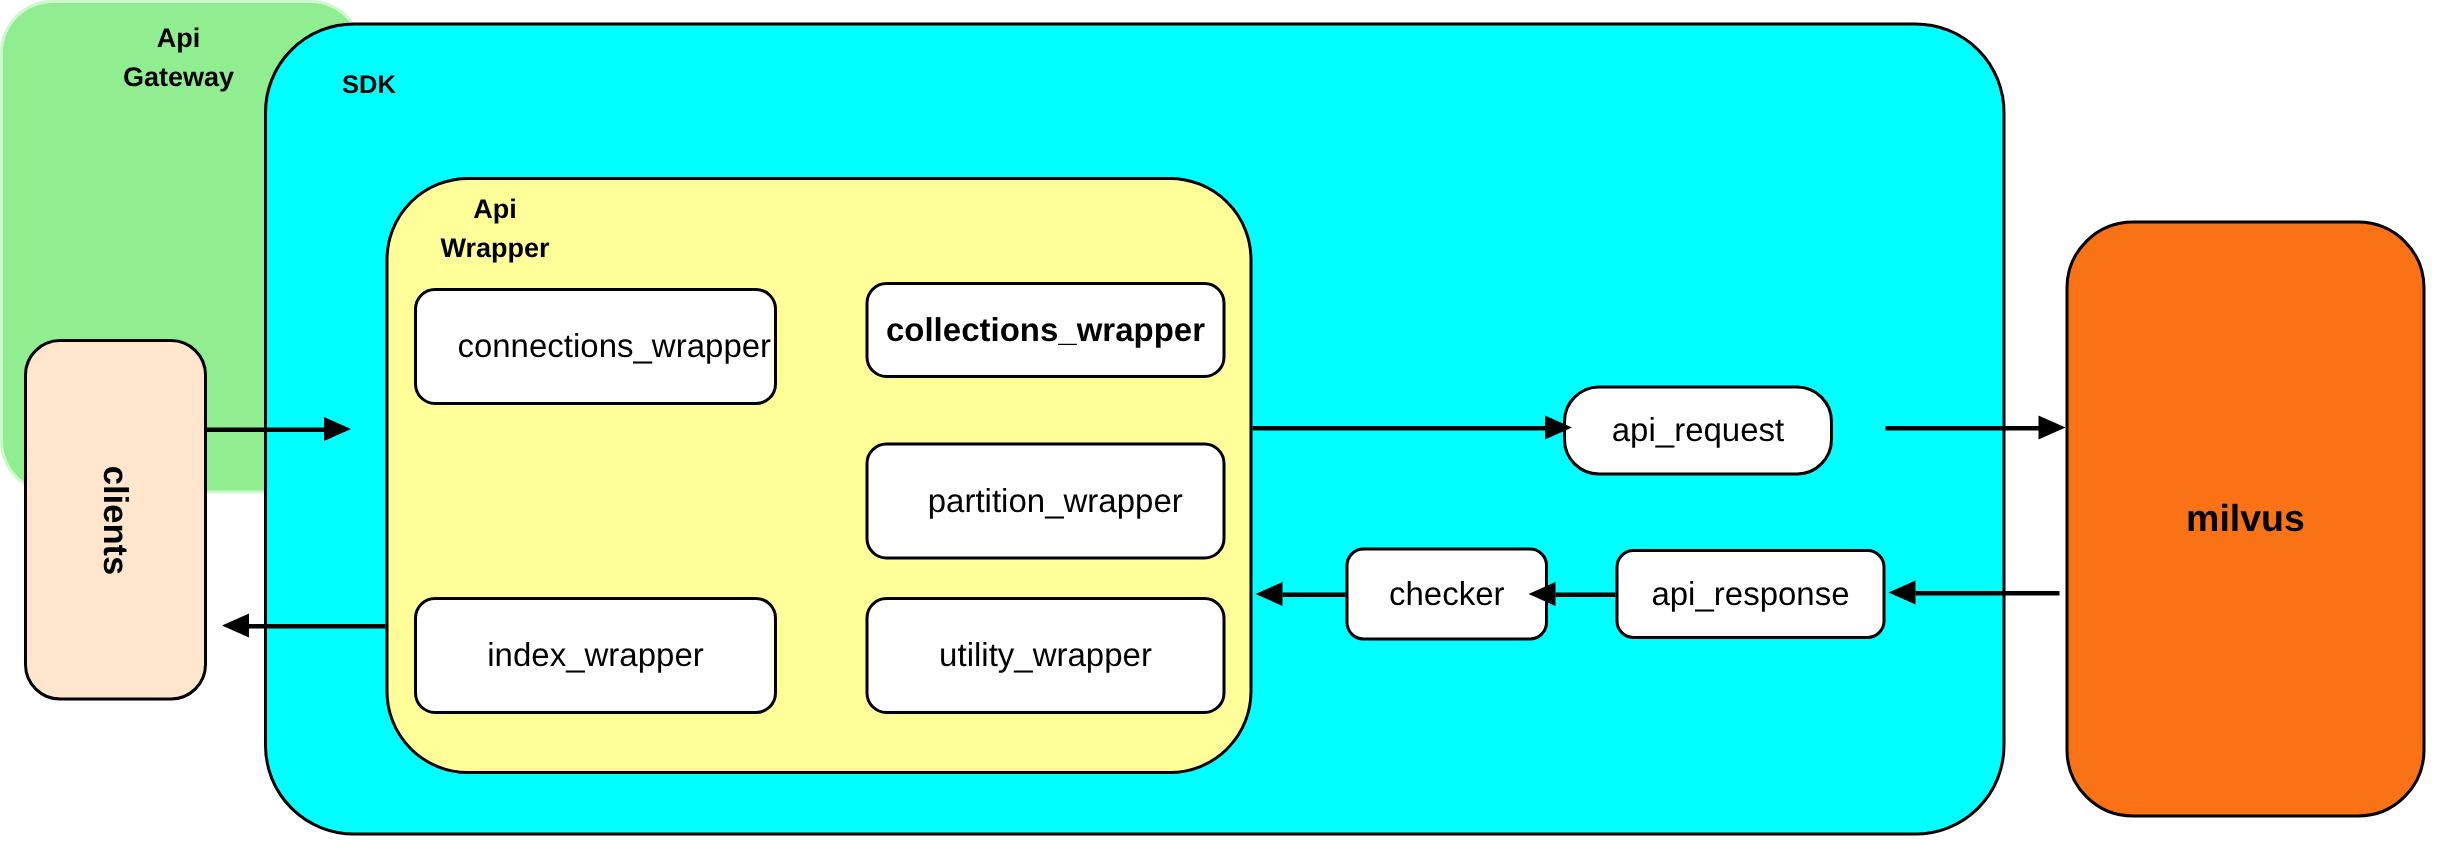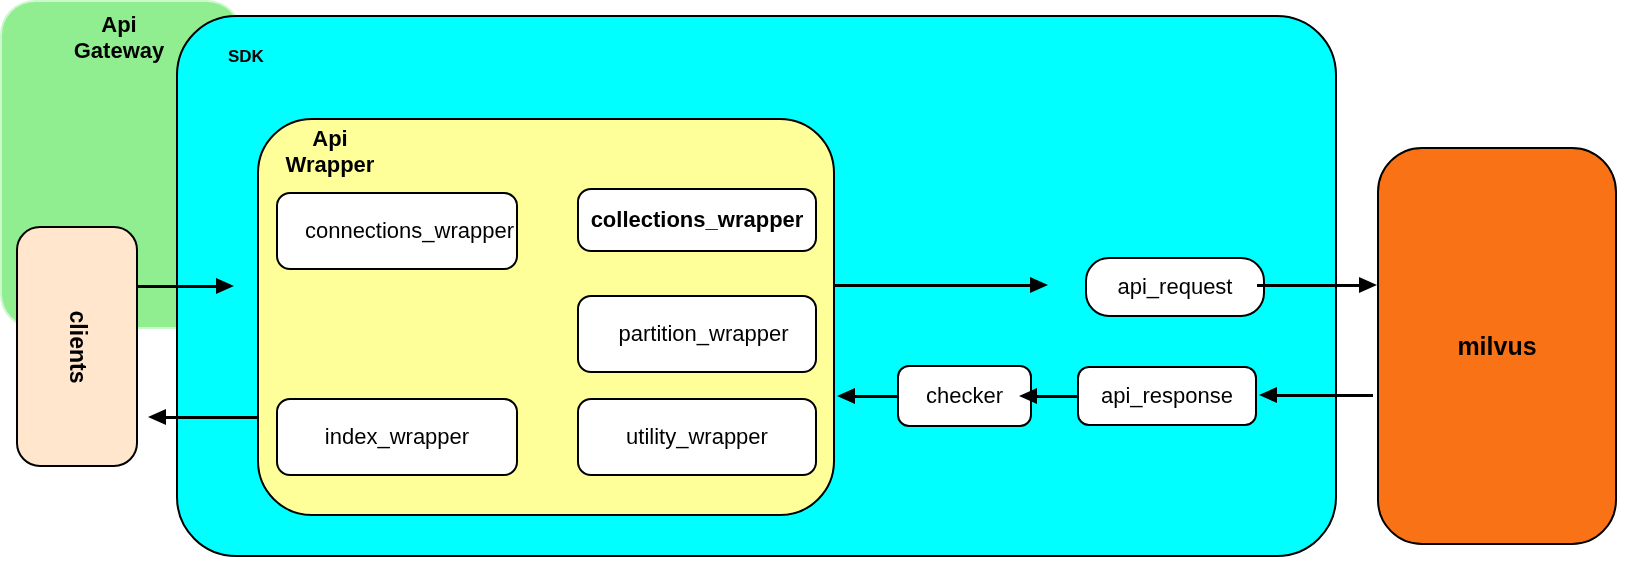--- a/index.html
+++ b/index.html
@@ -45,7 +45,7 @@
   }
   .two-line-label{
     position:absolute;left:6px;top:6px;width:130px;
-    text-align:center;font-weight:bold;font-size:22px;line-height:26px;
+    text-align:center;font-weight:bold;font-size:18px;line-height:26px;
   }
   
   .leaf{

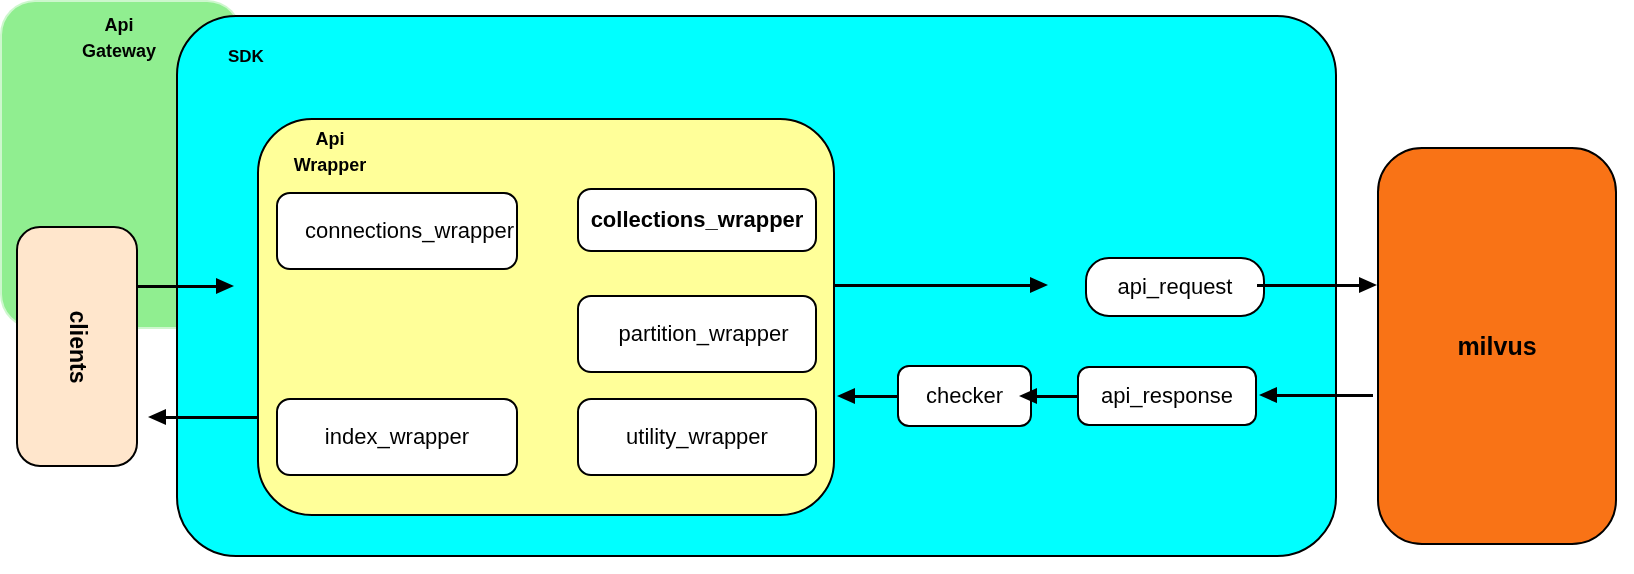--- a/index.html
+++ b/index.html
@@ -71,7 +71,7 @@
     border-radius:35px;
   }
   #api-gateway .two-line-label{left:54px;top:12px;width:130px;}
-  #api-request{left:1085px;top:257px;width:180px;height:60px;border-radius:24px;}
+  #api-request{left:1042px;top:257px;width:180px;height:60px;border-radius:24px;}
   #api-response{left:1077px;top:366px;width:180px;height:60px;border-radius:12px;}
   
   #milvus{

